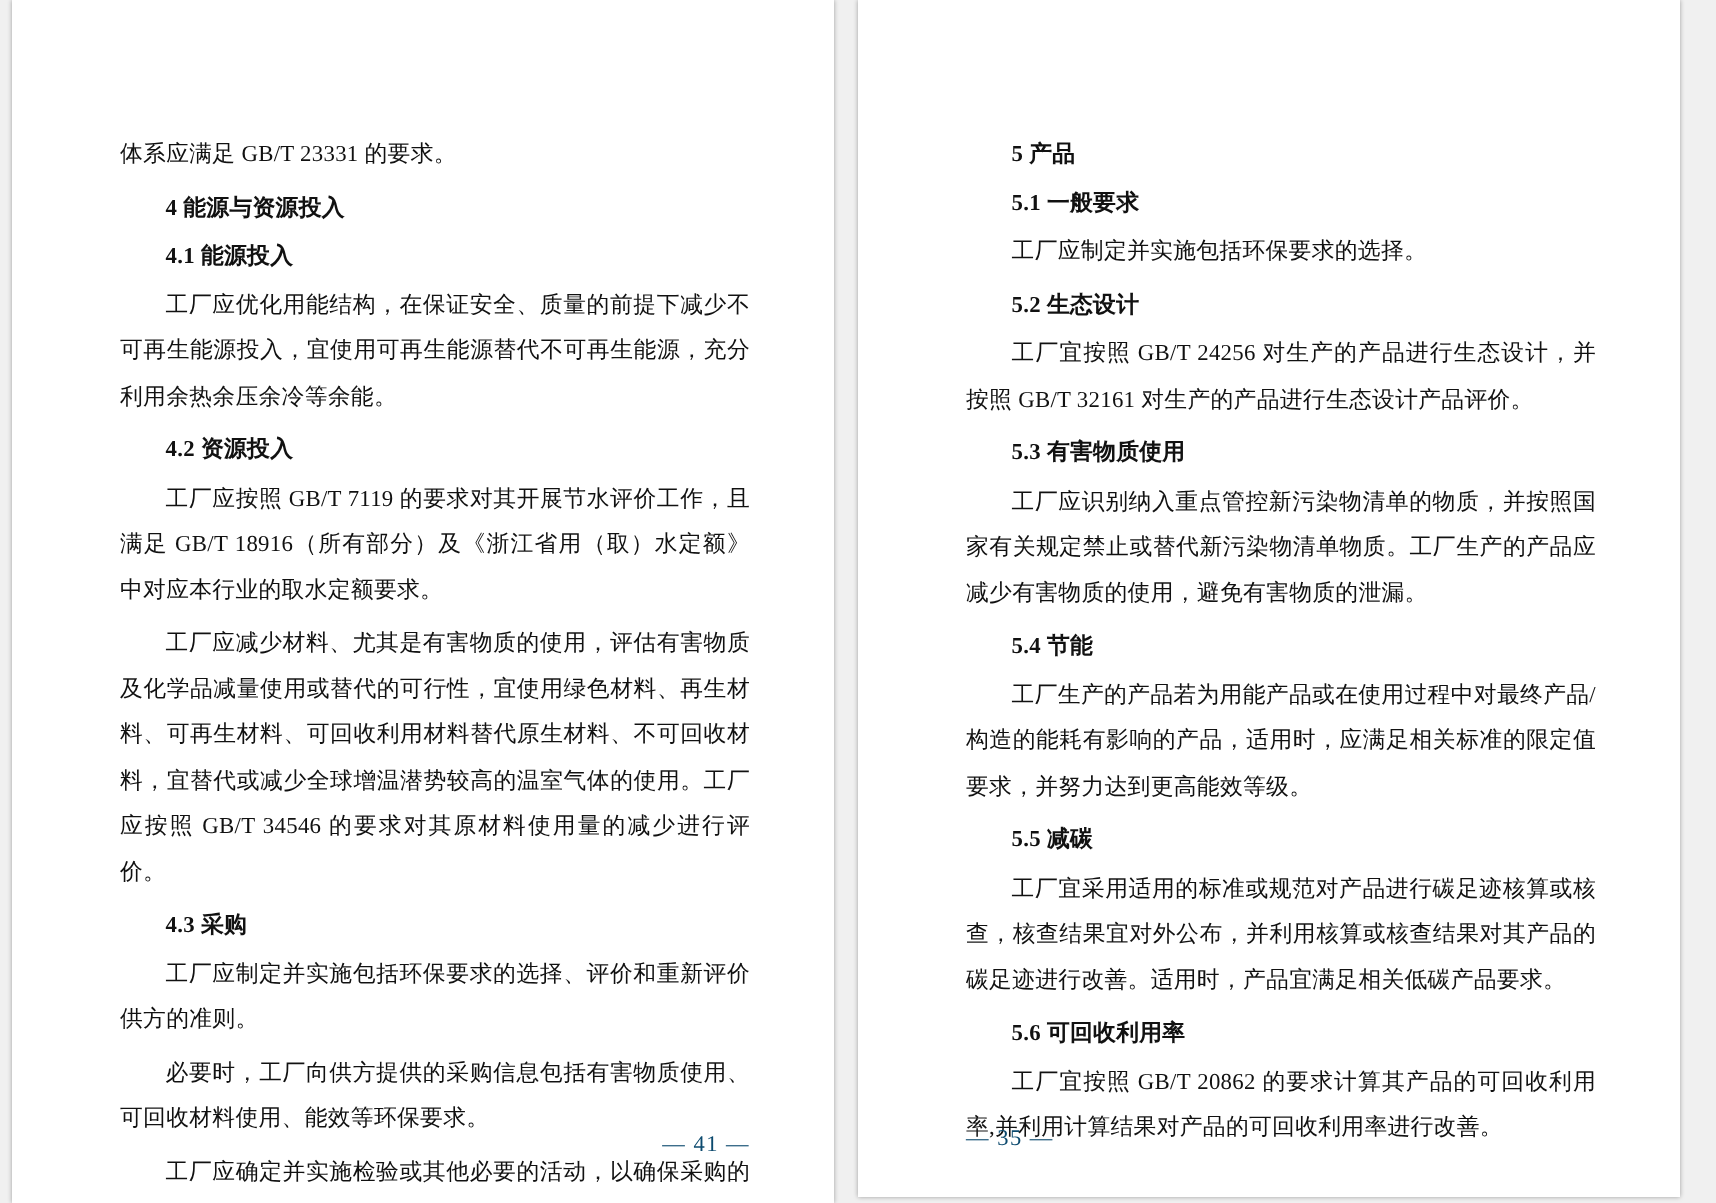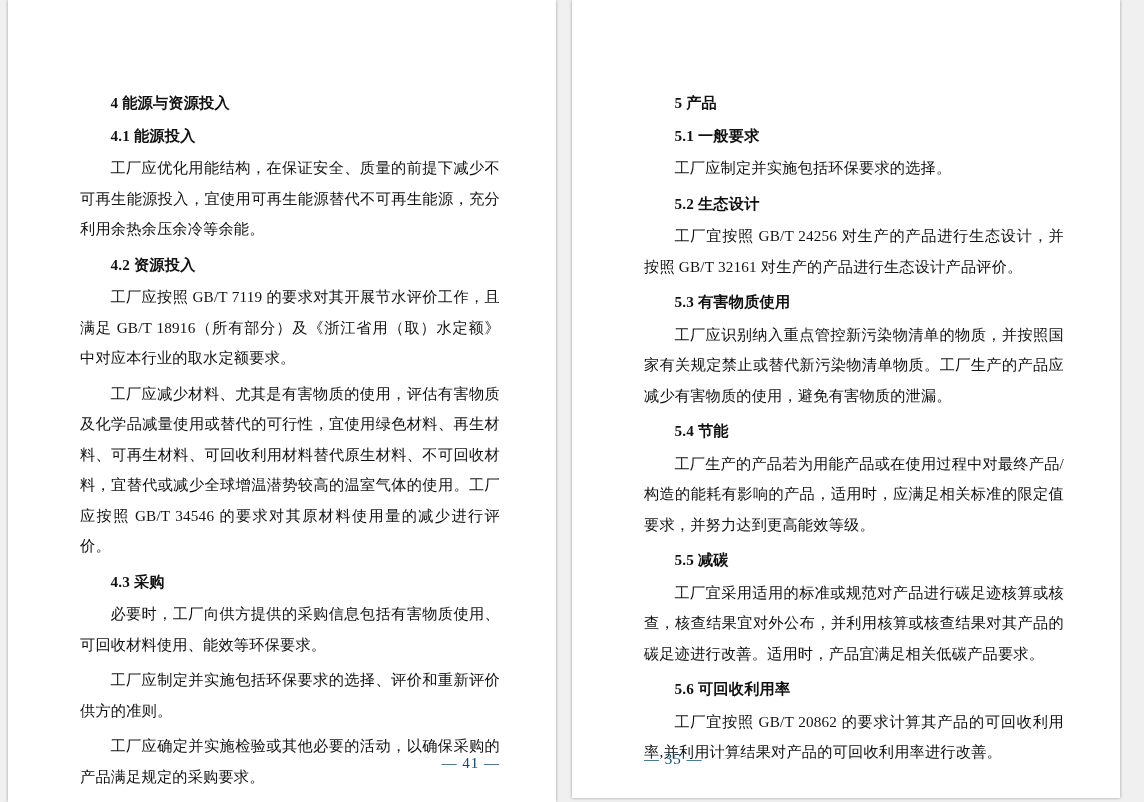--- a/index.html
+++ b/index.html
@@ -88,6 +88,7 @@
 
   <div class="page page-left">
     <div class="content">
+      <p class="flush">体系应满足 GB/T 23331 的要求。</p>
       <p class="heading">4  能源与资源投入</p>
       <p class="heading">4.1  能源投入</p>
       <p class="indent">工厂应优化用能结构，在保证安全、质量的前提下减少不可再生能源投入，宜使用可再生能源替代不可再生能源，充分利用余热余压余冷等余能。</p>

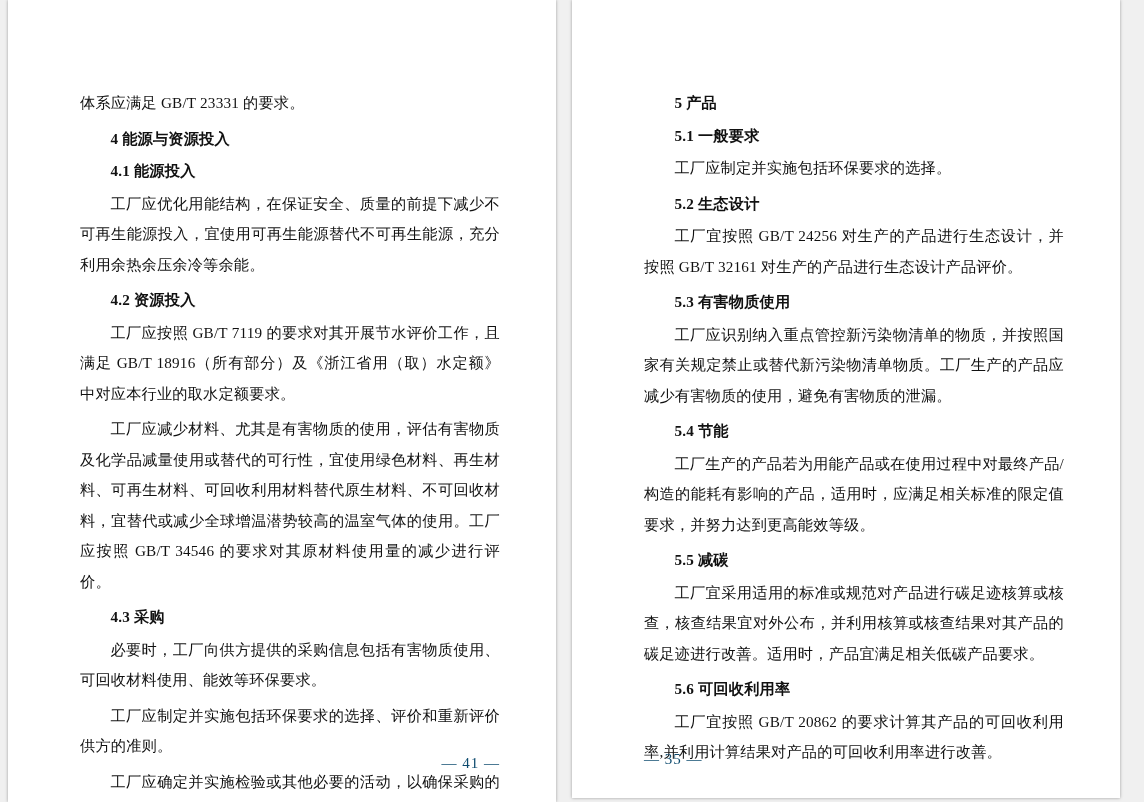--- a/index.html
+++ b/index.html
@@ -96,8 +96,8 @@
       <p class="indent">工厂应按照 GB/T 7119 的要求对其开展节水评价工作，且满足 GB/T 18916（所有部分）及《浙江省用（取）水定额》中对应本行业的取水定额要求。</p>
       <p class="indent">工厂应减少材料、尤其是有害物质的使用，评估有害物质及化学品减量使用或替代的可行性，宜使用绿色材料、再生材料、可再生材料、可回收利用材料替代原生材料、不可回收材料，宜替代或减少全球增温潜势较高的温室气体的使用。工厂应按照 GB/T 34546 的要求对其原材料使用量的减少进行评价。</p>
       <p class="heading">4.3  采购</p>
+      <p class="indent">工厂应制定并实施包括环保要求的选择、评价和重新评价供方的准则。</p>
       <p class="indent">必要时，工厂向供方提供的采购信息包括有害物质使用、可回收材料使用、能效等环保要求。</p>
-      <p class="indent">工厂应制定并实施包括环保要求的选择、评价和重新评价供方的准则。</p>
       <p class="indent">工厂应确定并实施检验或其他必要的活动，以确保采购的产品满足规定的采购要求。</p>
     </div>
     <div class="folio folio-right">— 41 —</div>

